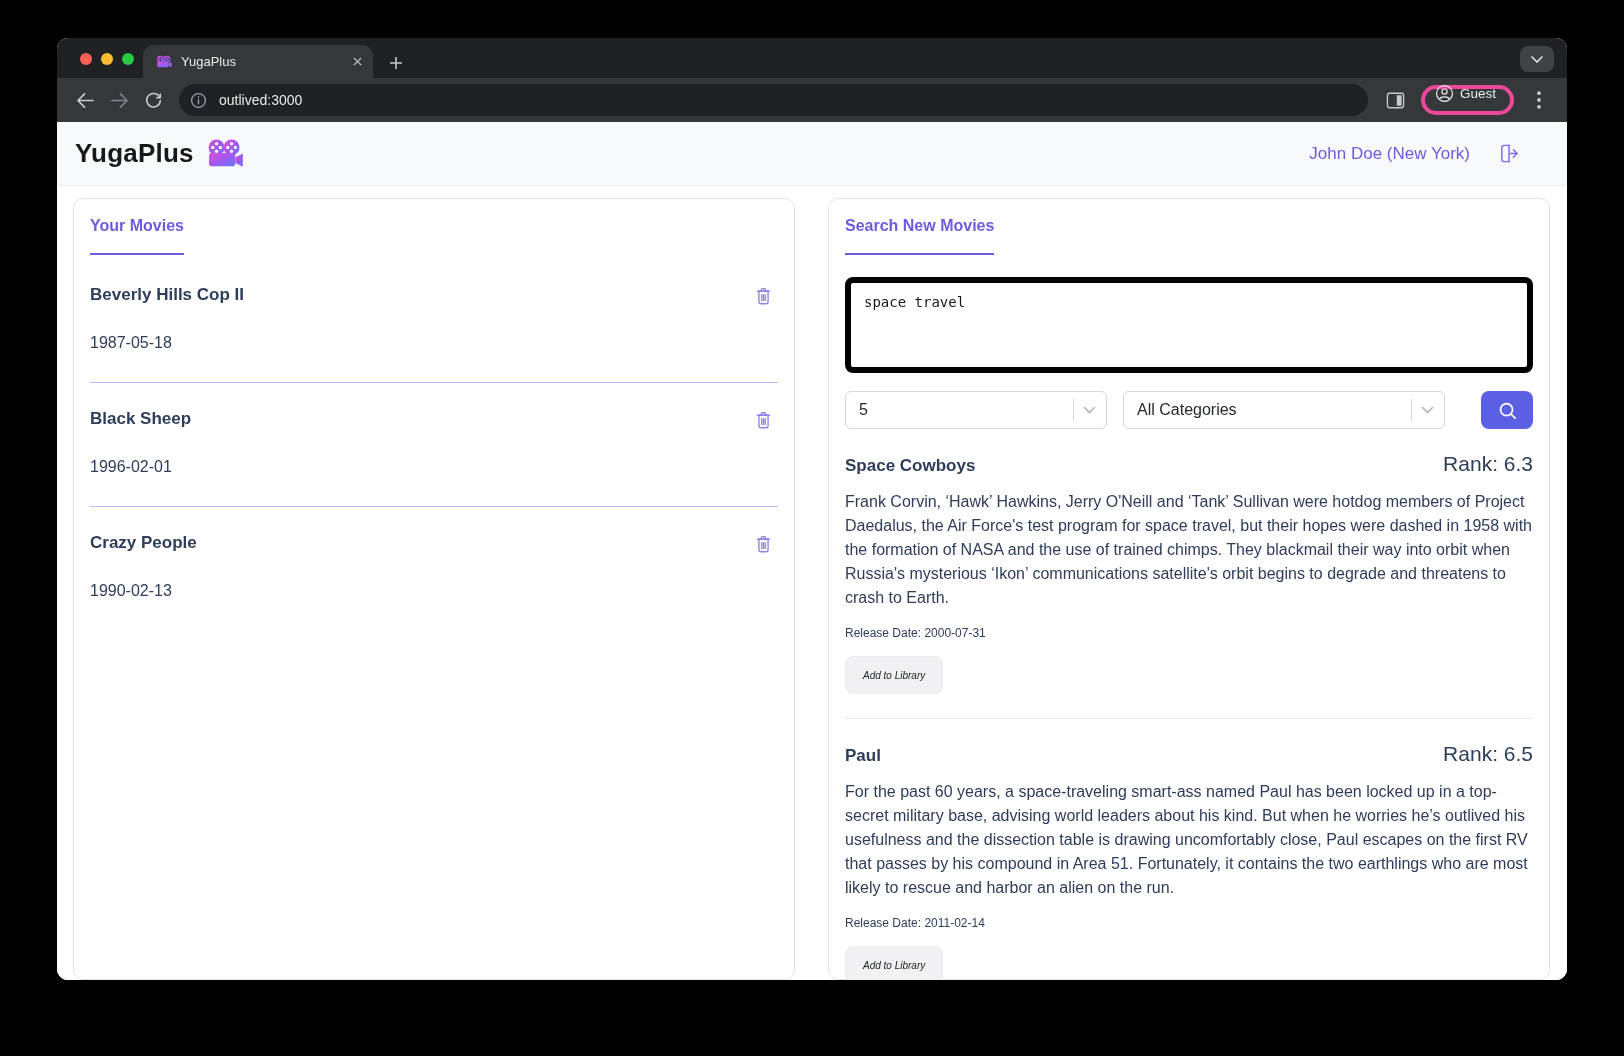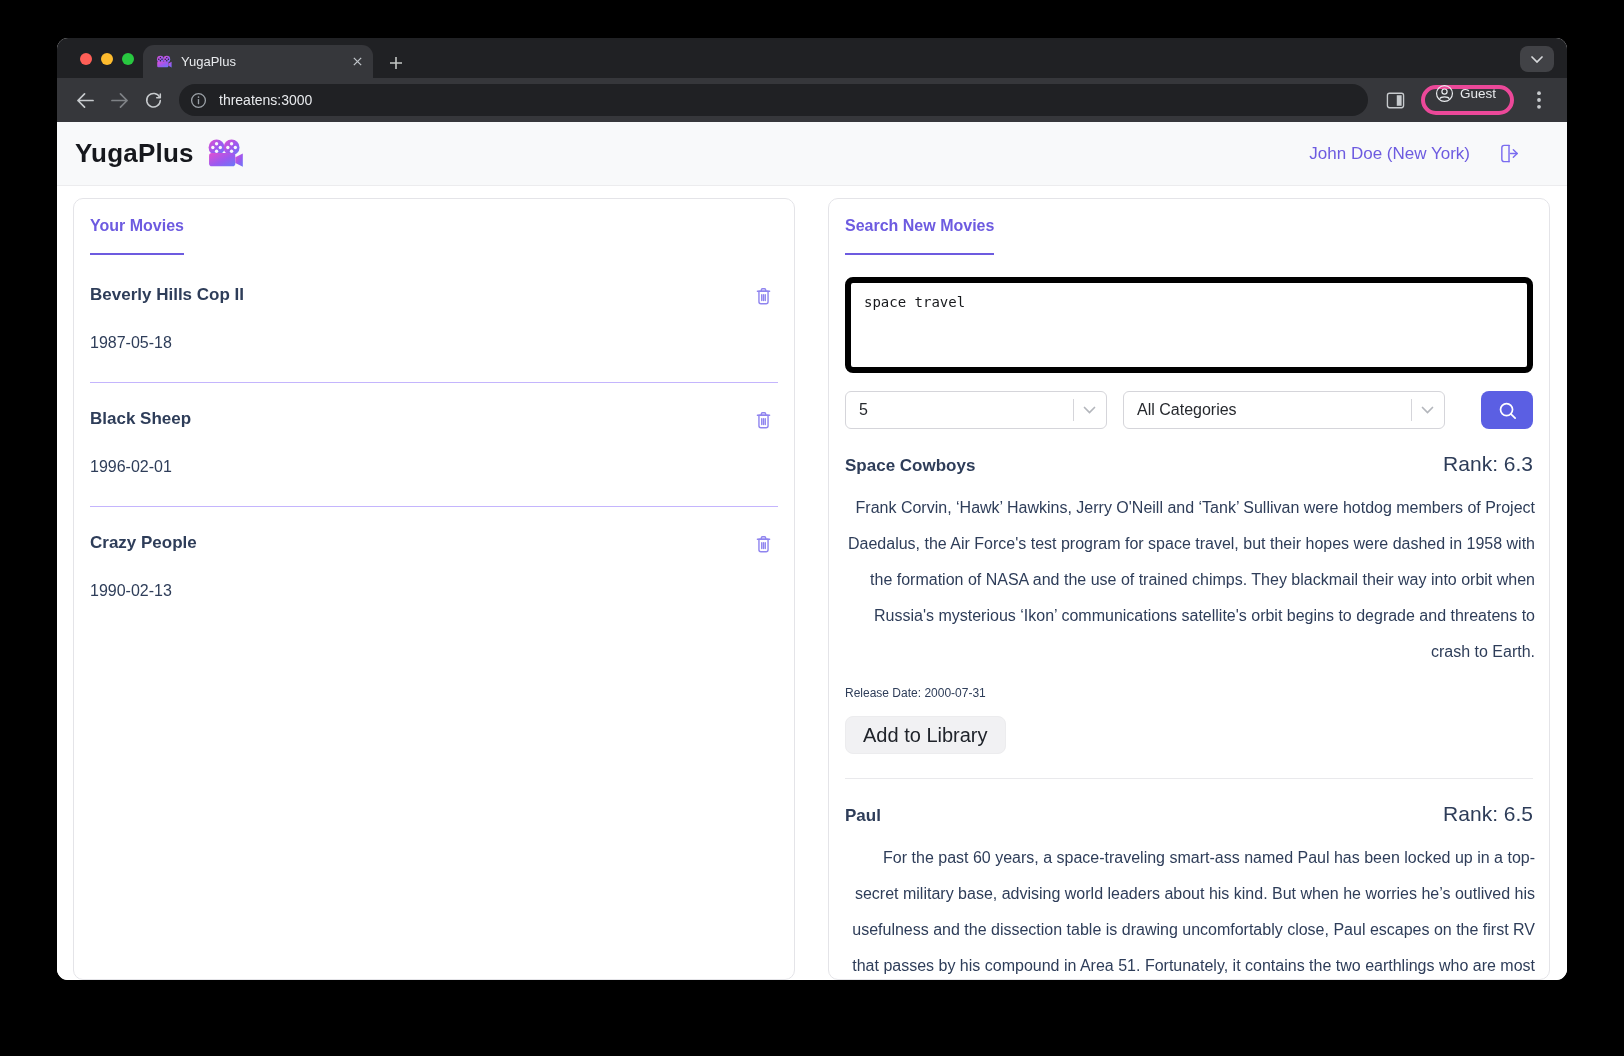--- a/index.html
+++ b/index.html
@@ -172,7 +172,7 @@
               <circle cx="9" cy="5.4" r=".9" fill="#9aa0a6" stroke="none"></circle>
           </svg>
         </span>
-        <span class="addr-text">threatens:3000</span>
+        <span class="addr-text">outlived:3000</span>
       </div>
       <button class="nav-btn">
         <svg width="19" height="17" viewBox="0 0 22 20" fill="none">

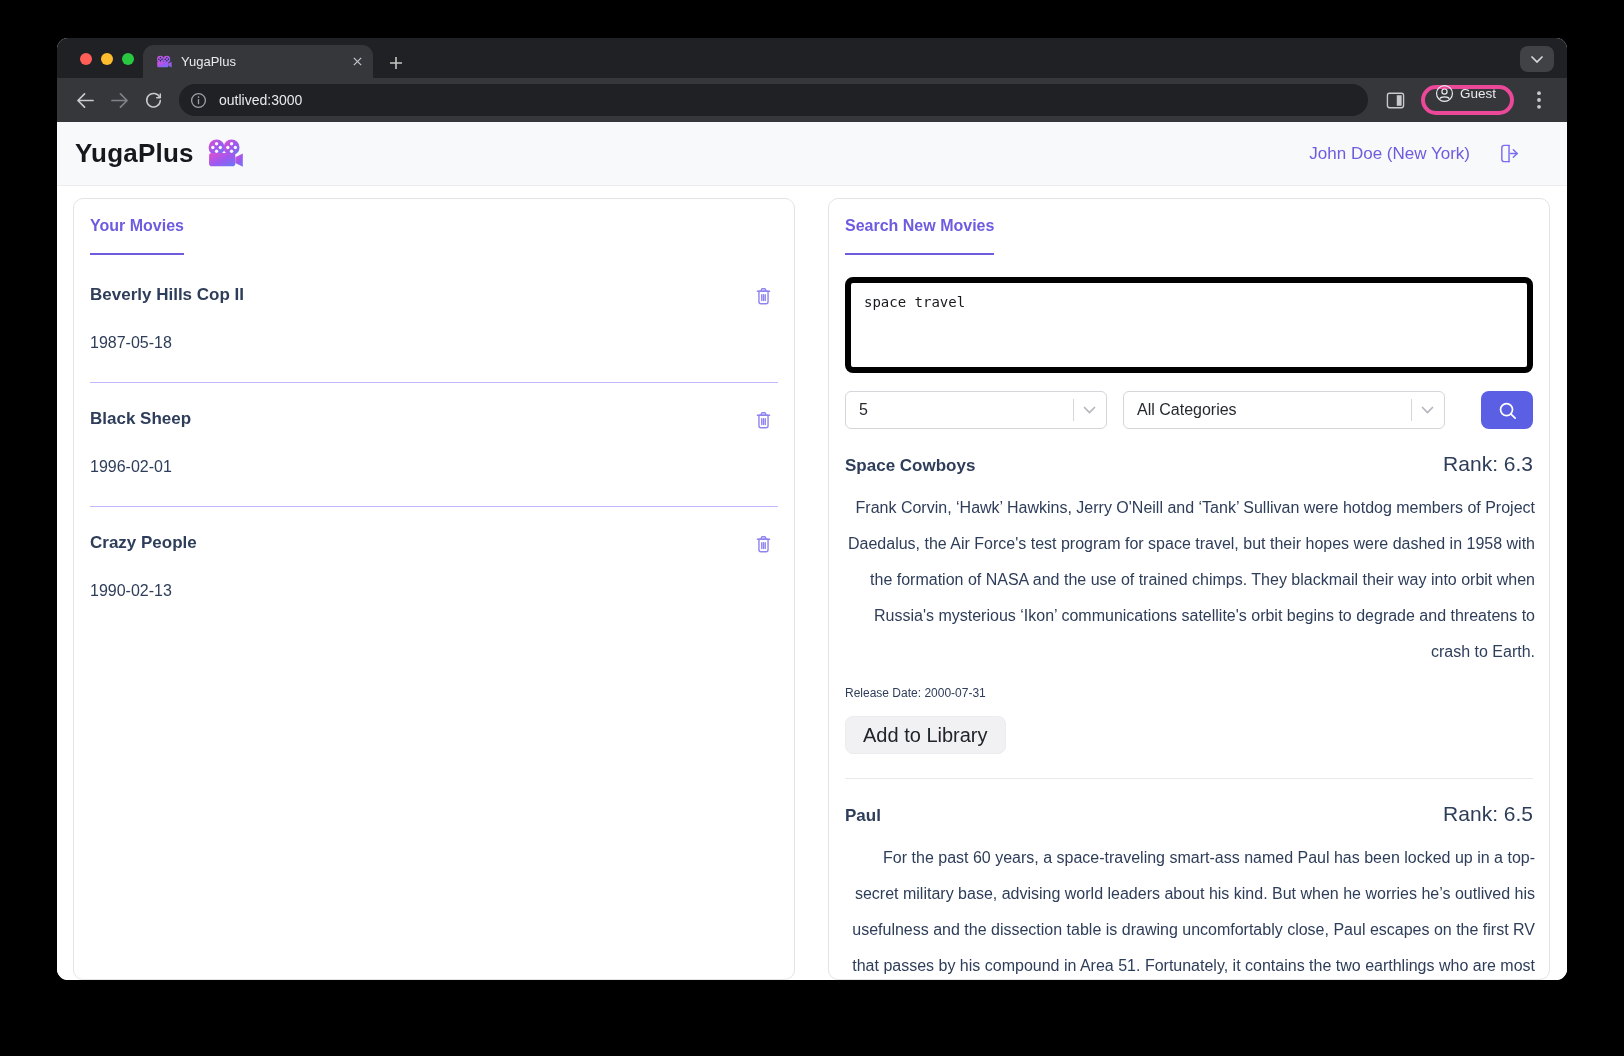--- a/index.html
+++ b/index.html
@@ -87,7 +87,7 @@
   .result-head{display:flex;justify-content:space-between;align-items:baseline;}
   .result-title{font-size:17px;font-weight:700;color:var(--text-dark);}
   .result-rank{font-size:21px;color:var(--text-dark);}
-  .result-desc{margin-top:14px;font-size:16px;line-height:36px;color:var(--text-dark);width:690px;text-align:right;}
+  .result-desc{margin-top:14px;font-size:16px;line-height:24px;color:var(--text-dark);width:690px;}
   .result-release{margin-top:16px;font-size:12px;color:var(--text-dark);}
   .add-btn{margin-top:16px;height:38px;padding:0 17px;border:1px solid #ececee;border-radius:8px;
     background:#f1f1f3;font-size:20px;color:#20242b;font-family:"Liberation Sans",sans-serif;cursor:pointer;}

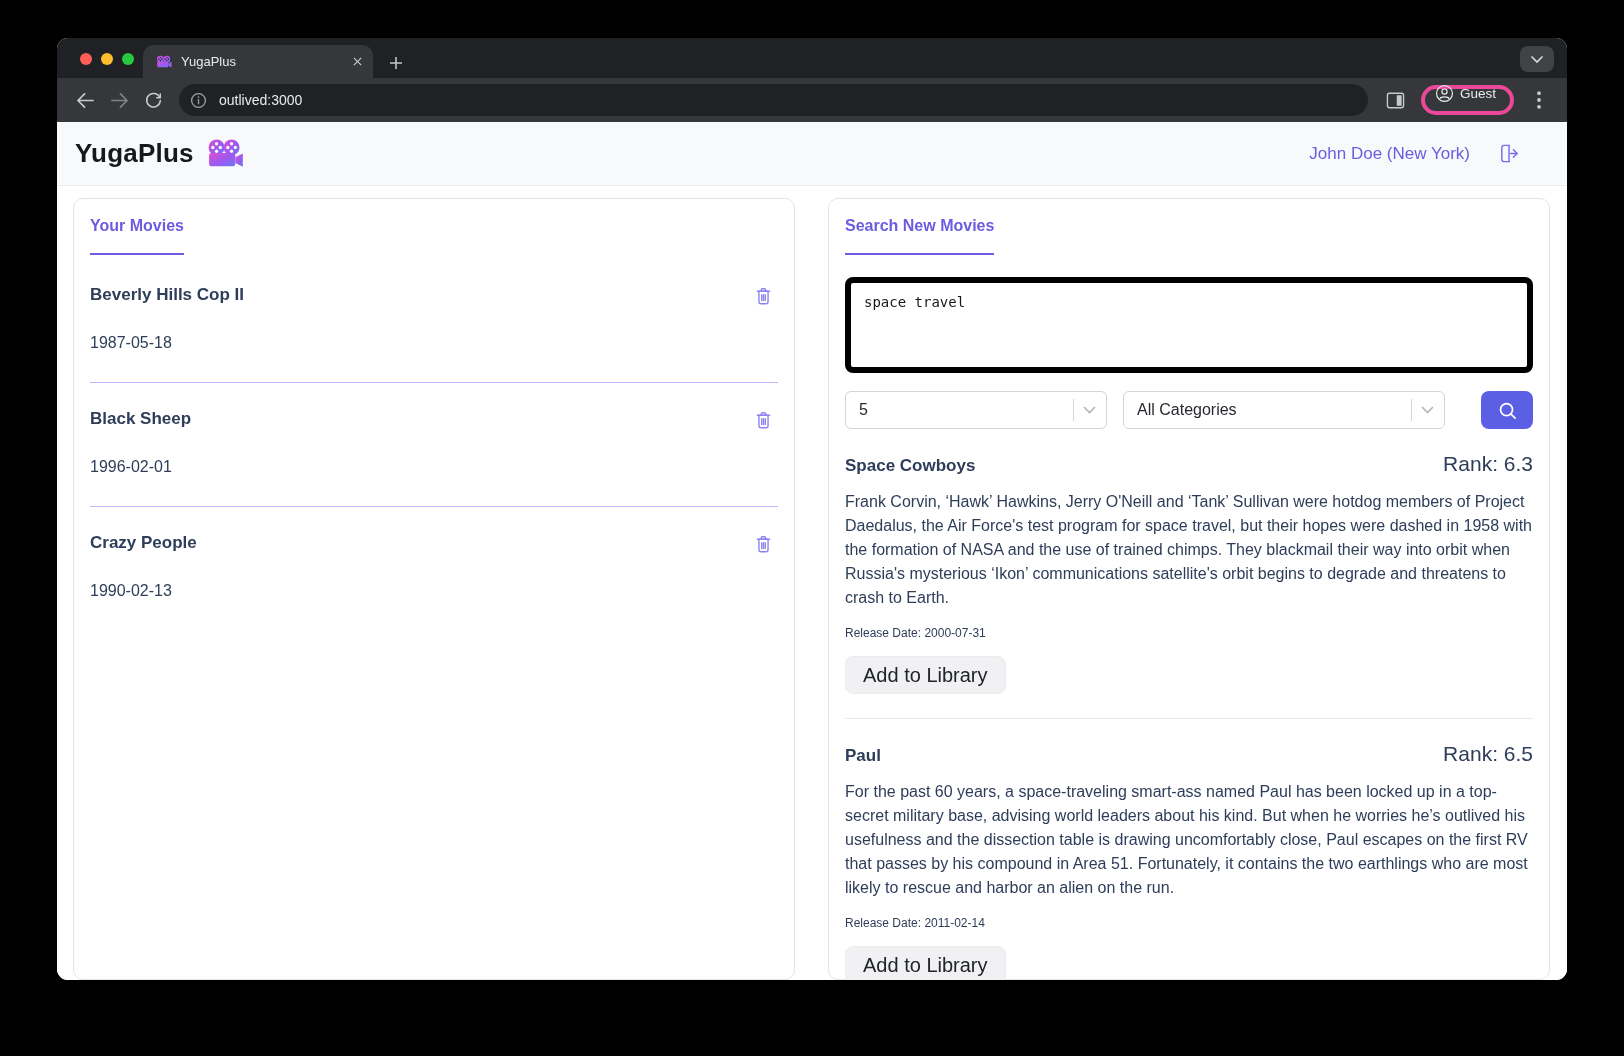--- a/index.html
+++ b/index.html
@@ -90,7 +90,7 @@
   .result-desc{margin-top:14px;font-size:16px;line-height:24px;color:var(--text-dark);width:690px;}
   .result-release{margin-top:16px;font-size:12px;color:var(--text-dark);}
   .add-btn{margin-top:16px;height:38px;padding:0 17px;border:1px solid #ececee;border-radius:8px;
-    background:#f1f1f3;font-size:20px;color:#20242b;font-family:"Liberation Sans",sans-serif;cursor:pointer;}
+    background:#f1f1f3;font-size:10px;color:#20242b;font-family:"Liberation Sans",sans-serif;cursor:pointer;font-style:italic;}
 </style>
 </head>
 <body>

